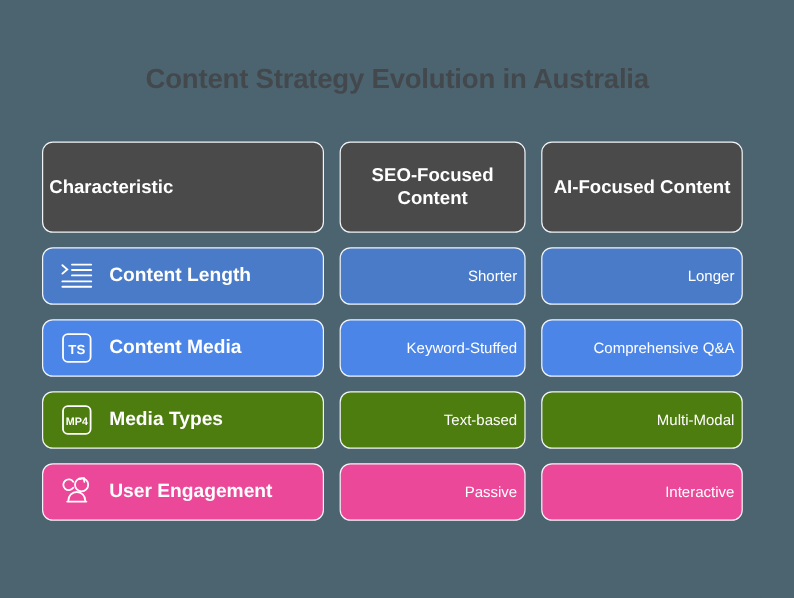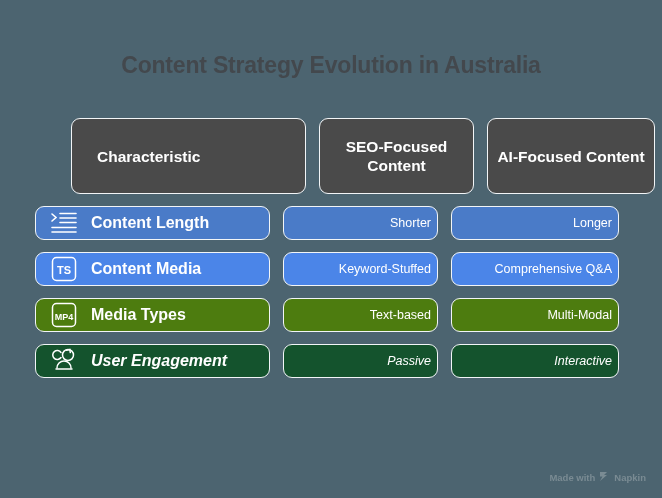--- a/index.html
+++ b/index.html
@@ -64,8 +64,7 @@
   }
   .header-row .col-1 {
     justify-content: flex-start;
-    padding-left: 25px;
-    margin-left: 36px;
+    padding-left: 5px;
   }
   .header-row .col-2,
   .header-row .col-3 {

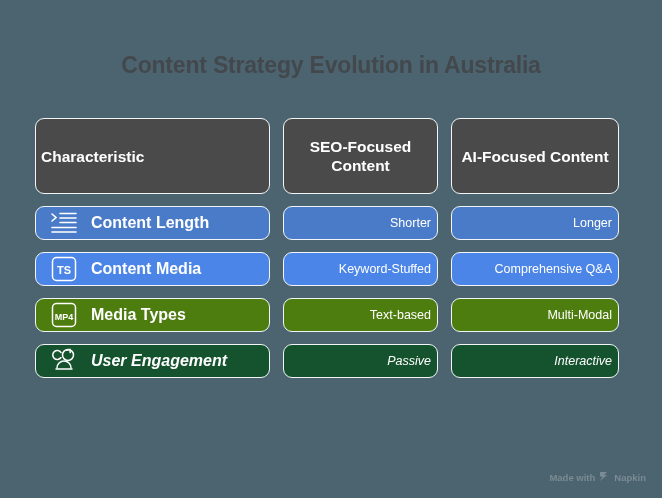--- a/index.html
+++ b/index.html
@@ -74,7 +74,7 @@
 
   
   .data-row .cell {
-    height: 34px;
+    height: 48px;
   }
   .data-row .col-1 {
     justify-content: flex-start;

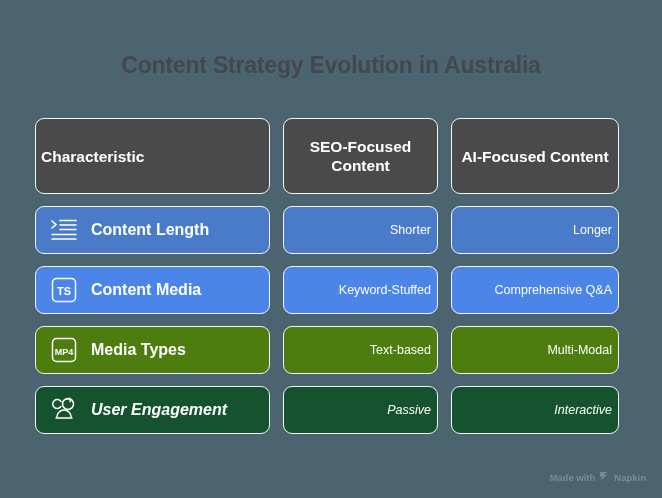--- a/index.html
+++ b/index.html
@@ -94,7 +94,7 @@
   .r1 .cell { background: #4a7bc8; }
   .r2 .cell { background: #4b85e8; }
   .r3 .cell { background: #4d7c0f; }
-  .r4 .cell { background: #14532d; font-style: italic; }
+  .r4 .cell { background: #ec4899; }
 
   .icon-wrap {
     flex: 0 0 32px;

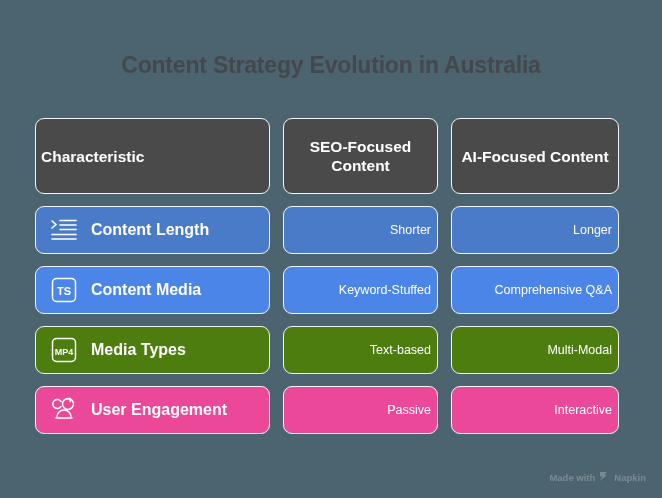--- a/index.html
+++ b/index.html
@@ -226,15 +226,6 @@
 
   </div>
 
-  <div class="footer">
-    <span>Made with</span>
-    <span class="nap-logo">
-      <svg width="11" height="11" viewBox="0 0 11 11" fill="#7a8b93">
-        <path d="M1 1 L8 1 L5 4 L8 4 L1 10 L3.5 5.5 L1 5.5 Z"></path>
-      </svg>
-    </span>
-    <span>Napkin</span>
-  </div>
 
 </div>
 

